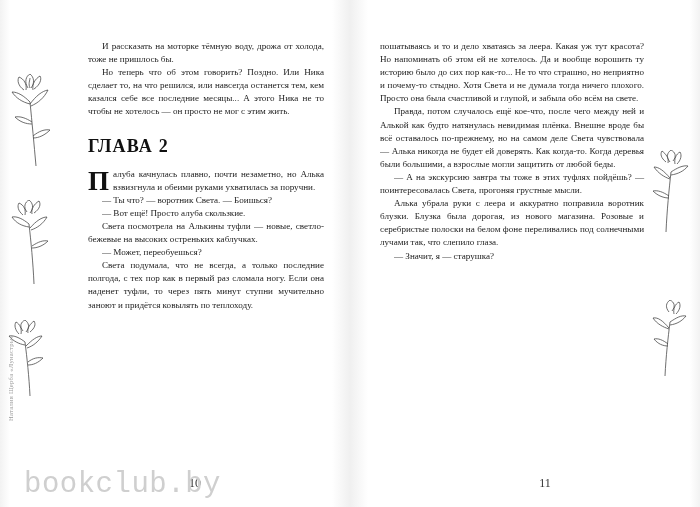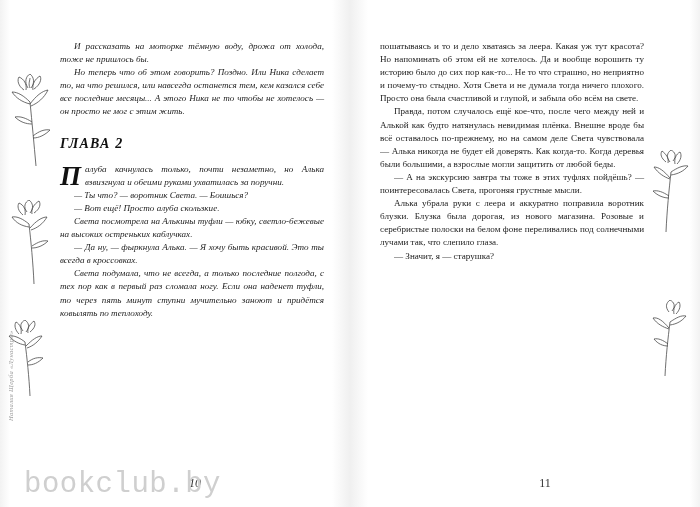--- a/index.html
+++ b/index.html
@@ -22,8 +22,7 @@
     box-sizing:border-box;
   }
   .page.left{
-    padding:40px 26px 0 60px;
-    font-style:italic;
+    padding:40px 26px 0 88px;
   }
   .page.right{
     padding:40px 56px 8px 30px;

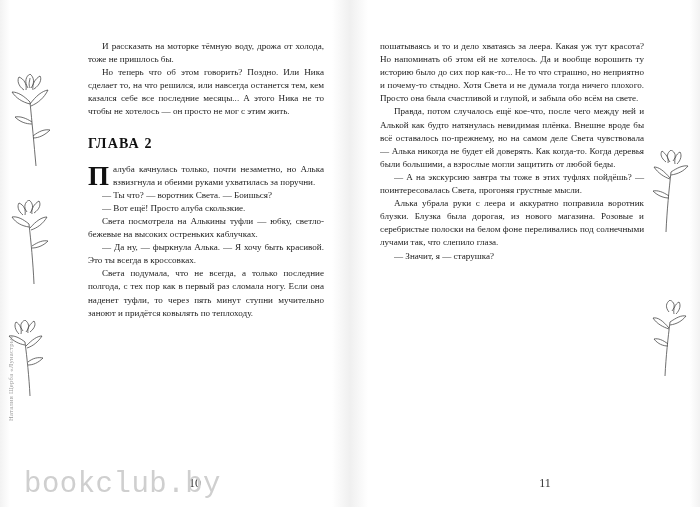--- a/index.html
+++ b/index.html
@@ -62,7 +62,7 @@
 
   .chapter-title{
     margin:17px 0 11px 0;
-    font-size:14px;
+    font-size:18px;
     letter-spacing:1.2px;
     font-weight:bold;
     color:#111;

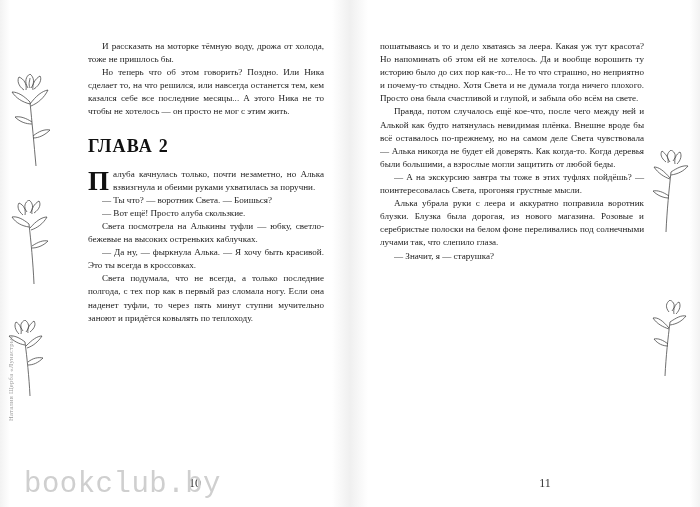--- a/index.html
+++ b/index.html
@@ -191,7 +191,7 @@
       <div class="chapter-title">ГЛАВА 2</div>
 
       <p class="dropcap-para noind">
-        <span class="dropcap">П</span><span>алуба качнулась только, почти незаметно, но Алька взвизгнула и обеими руками ухватилась за поручни.</span>
+        <span class="dropcap">П</span><span>алуба качнулась плавно, почти незаметно, но Алька взвизгнула и обеими руками ухватилась за поручни.</span>
       </p>
 
       <p>— Ты что? — воротник Света. — Боишься?</p>

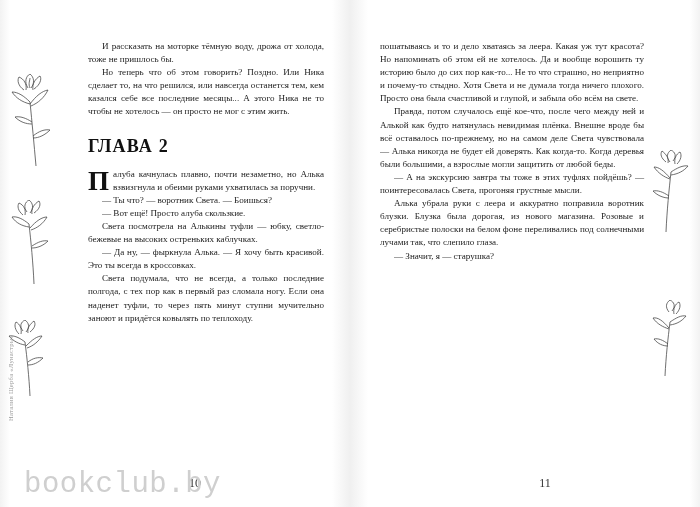--- a/index.html
+++ b/index.html
@@ -196,7 +196,7 @@
 
       <p>— Ты что? — воротник Света. — Боишься?</p>
       <p>— Вот ещё! Просто алуба скользкие.</p>
-      <p>Света посмотрела на Алькины туфли — юбку, светло-бежевые на высоких острень­ких каблучках.</p>
+      <p>Света посмотрела на Алькины туфли — новые, светло-бежевые на высоких острень­ких каблучках.</p>
       <p>— Да ну, — фыркнула Алька. — Я хочу быть красивой. Это ты всегда в кроссовках.</p>
       <p>Света подумала, что не всегда, а только последние полгода, с тех пор как в первый раз сломала ногу. Если она наденет туфли, то через пять минут ступни мучительно заноют и придётся ковылять по теплоходу.</p>
     </div>

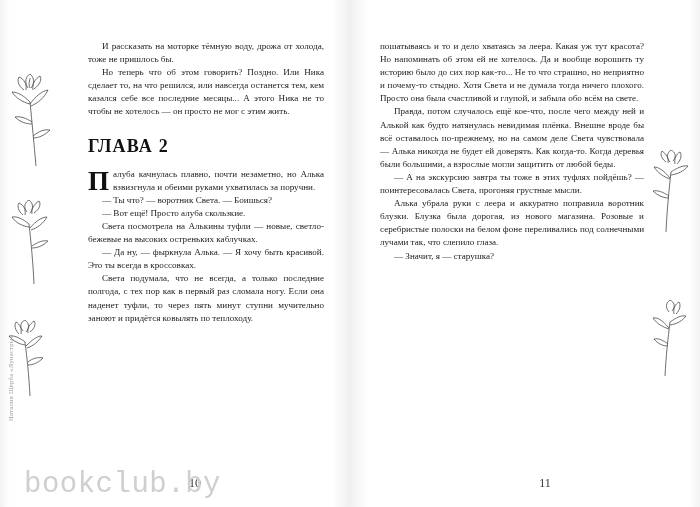--- a/index.html
+++ b/index.html
@@ -197,6 +197,7 @@
       <p>— Ты что? — воротник Света. — Боишься?</p>
       <p>— Вот ещё! Просто алуба скользкие.</p>
       <p>Света посмотрела на Алькины туфли — новые, светло-бежевые на высоких острень­ких каблучках.</p>
+      <p>— Может, переобуешься?</p>
       <p>— Да ну, — фыркнула Алька. — Я хочу быть красивой. Это ты всегда в кроссовках.</p>
       <p>Света подумала, что не всегда, а только последние полгода, с тех пор как в первый раз сломала ногу. Если она наденет туфли, то через пять минут ступни мучительно заноют и придётся ковылять по теплоходу.</p>
     </div>

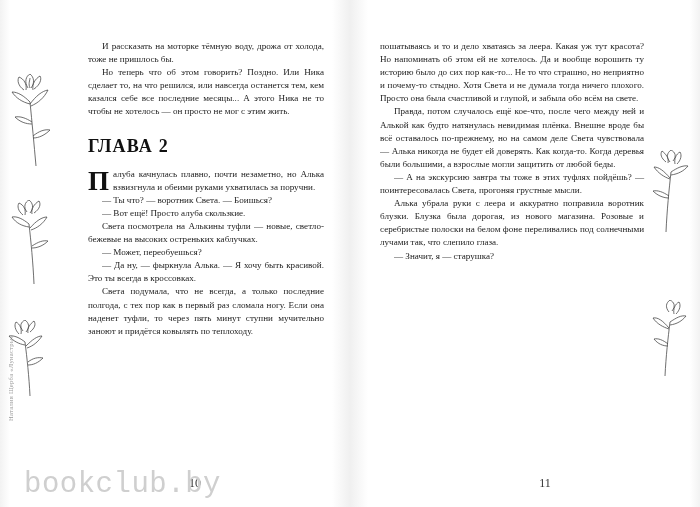--- a/index.html
+++ b/index.html
@@ -198,7 +198,6 @@
       <p>— Вот ещё! Просто алуба скользкие.</p>
       <p>Света посмотрела на Алькины туфли — новые, светло-бежевые на высоких острень­ких каблучках.</p>
       <p>— Может, переобуешься?</p>
-      <p>— Да ну, — фыркнула Алька. — Я хочу быть красивой. Это ты всегда в кроссовках.</p>
       <p>Света подумала, что не всегда, а только последние полгода, с тех пор как в первый раз сломала ногу. Если она наденет туфли, то через пять минут ступни мучительно заноют и придётся ковылять по теплоходу.</p>
     </div>
 

